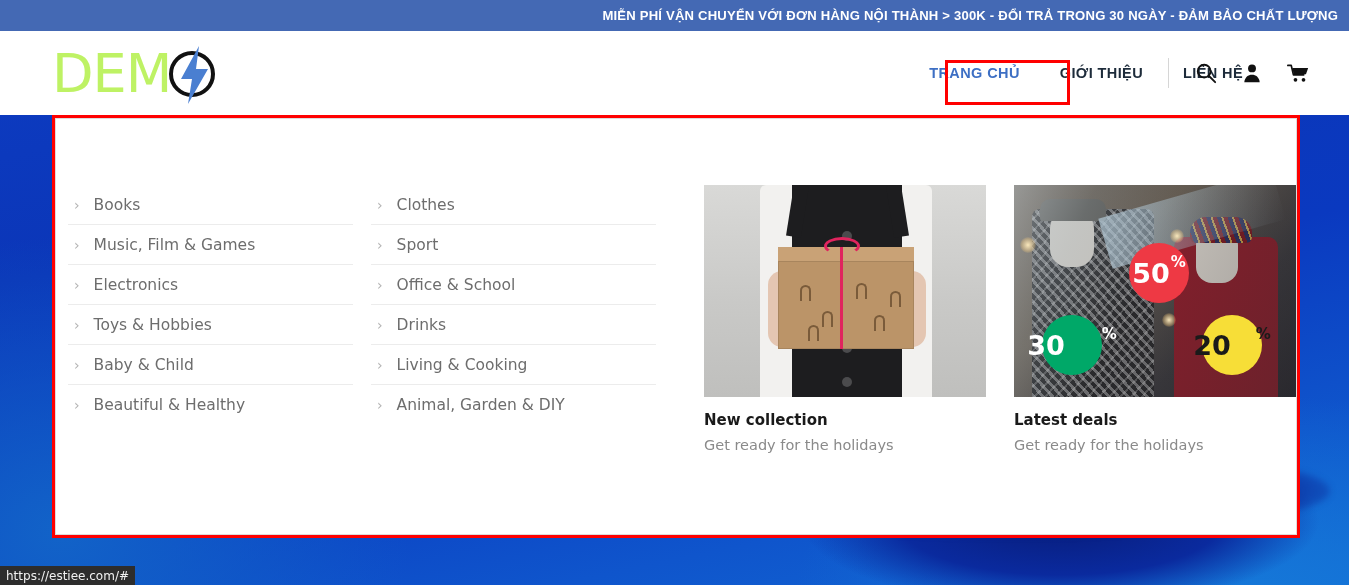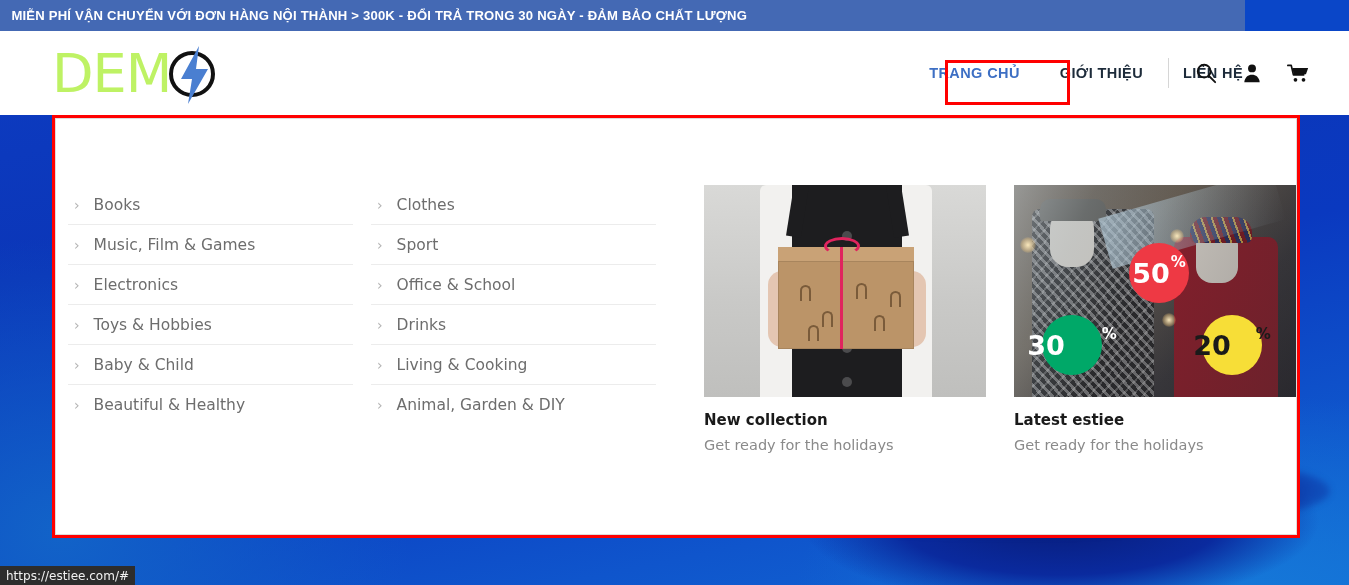--- a/index.html
+++ b/index.html
@@ -31,9 +31,9 @@
 
   
   #topbar {
-    position: absolute; left: 0; top: 0; width: 1245px; height: 31px;
+    position: absolute; left: 0; top: 0; width: 1349px; height: 31px;
     background: #4469b4;
-    display: flex; align-items: center; justify-content: flex-start;
+    display: flex; align-items: center; justify-content: flex-end;
   }
   #topbar .msg {
     color: #ffffff;

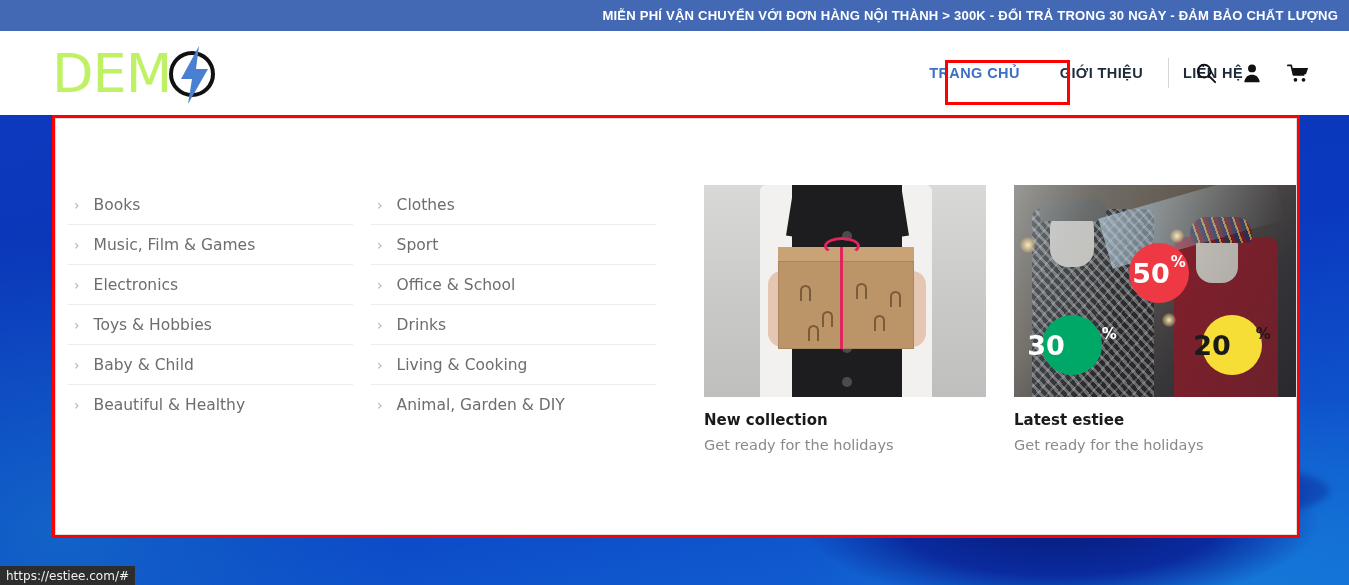--- a/index.html
+++ b/index.html
@@ -450,7 +450,7 @@
               <span class="pct">%</span>
           </div>
         </div>
-        <div class="ptitle">Latest estiee</div>
+        <div class="ptitle">Latest deals</div>
         <div class="psub">Get ready for the holidays</div>
       </div>
 

